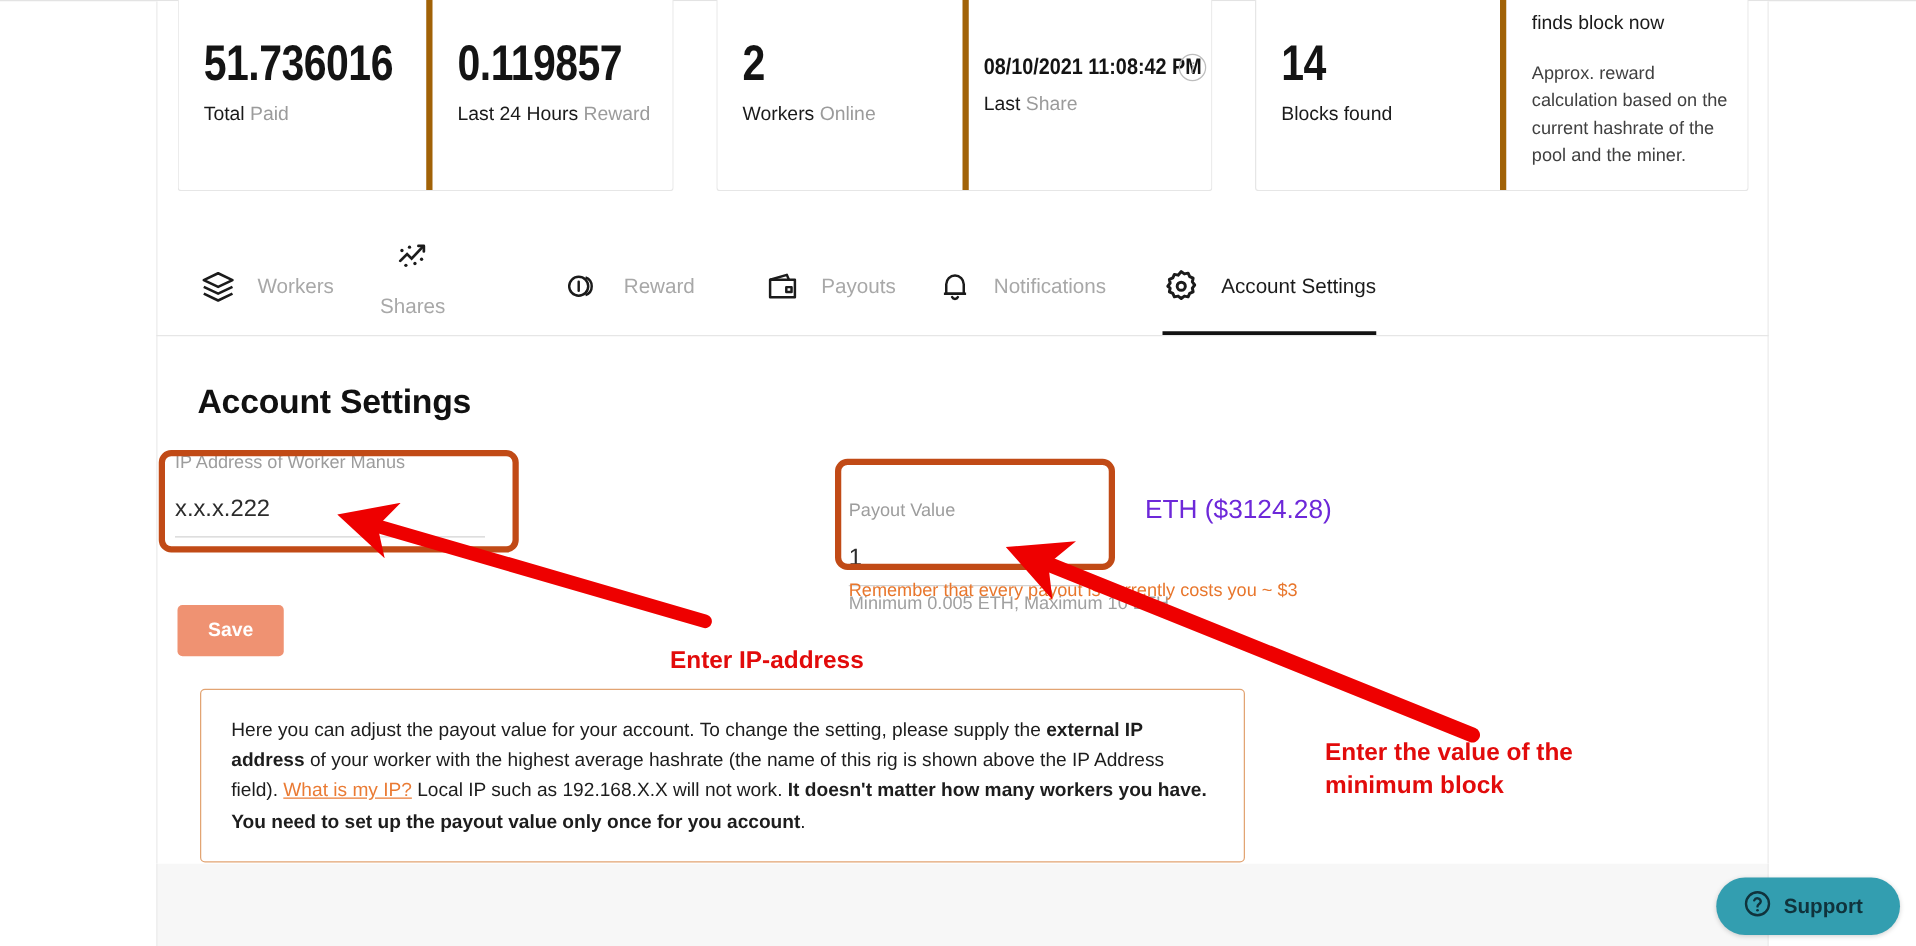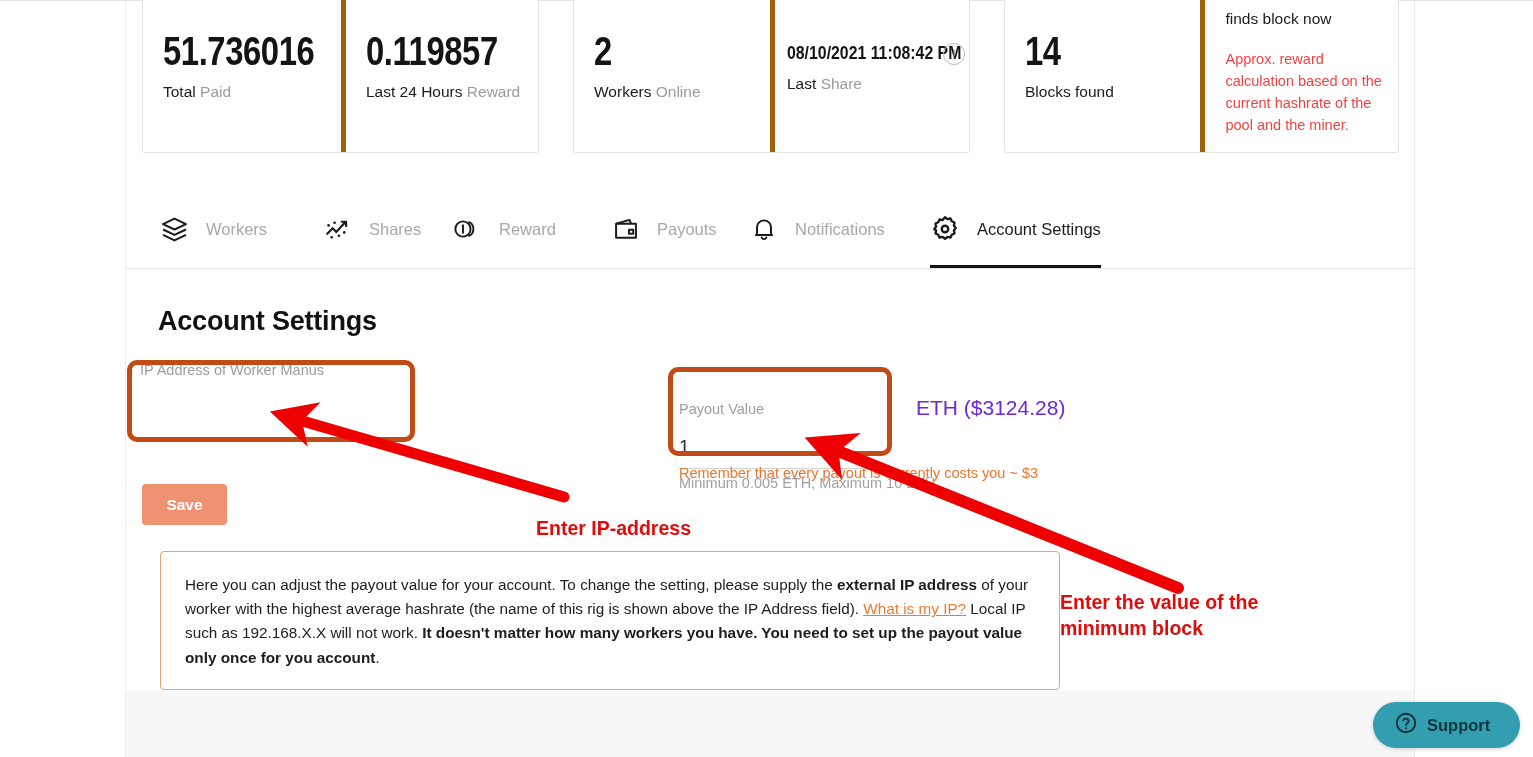--- a/index.html
+++ b/index.html
@@ -113,7 +113,7 @@
   .note-text {
     font-size: 14.5px;
     line-height: 22px;
-    color: #ef4444;
+    color: #404040;
     padding-top: 2px;
   }
   .note-top {

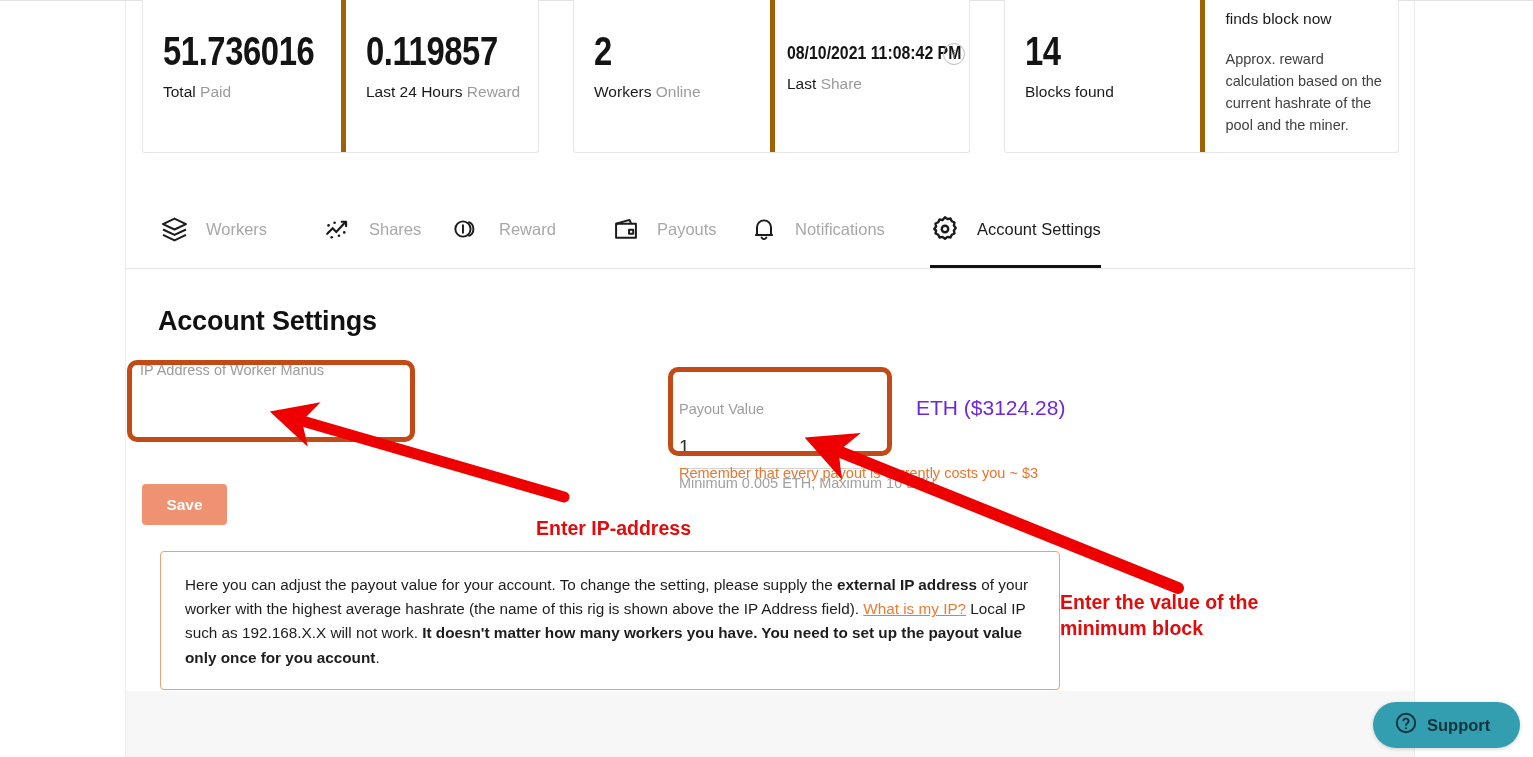--- a/index.html
+++ b/index.html
@@ -369,7 +369,7 @@
       <span class="under"></span>
     </div>
 
-    <div class="tab" style="left:198px;">
+    <div class="tab" style="left:179px;flex-direction:column;">
       <span>
         <svg width="29" height="29" viewBox="0 0 24 24" fill="none" stroke="#1b1b1b" stroke-width="1.8" stroke-linecap="round">
           <path d="M3.5 15.5 8 11l3 3 7-7.5"></path>

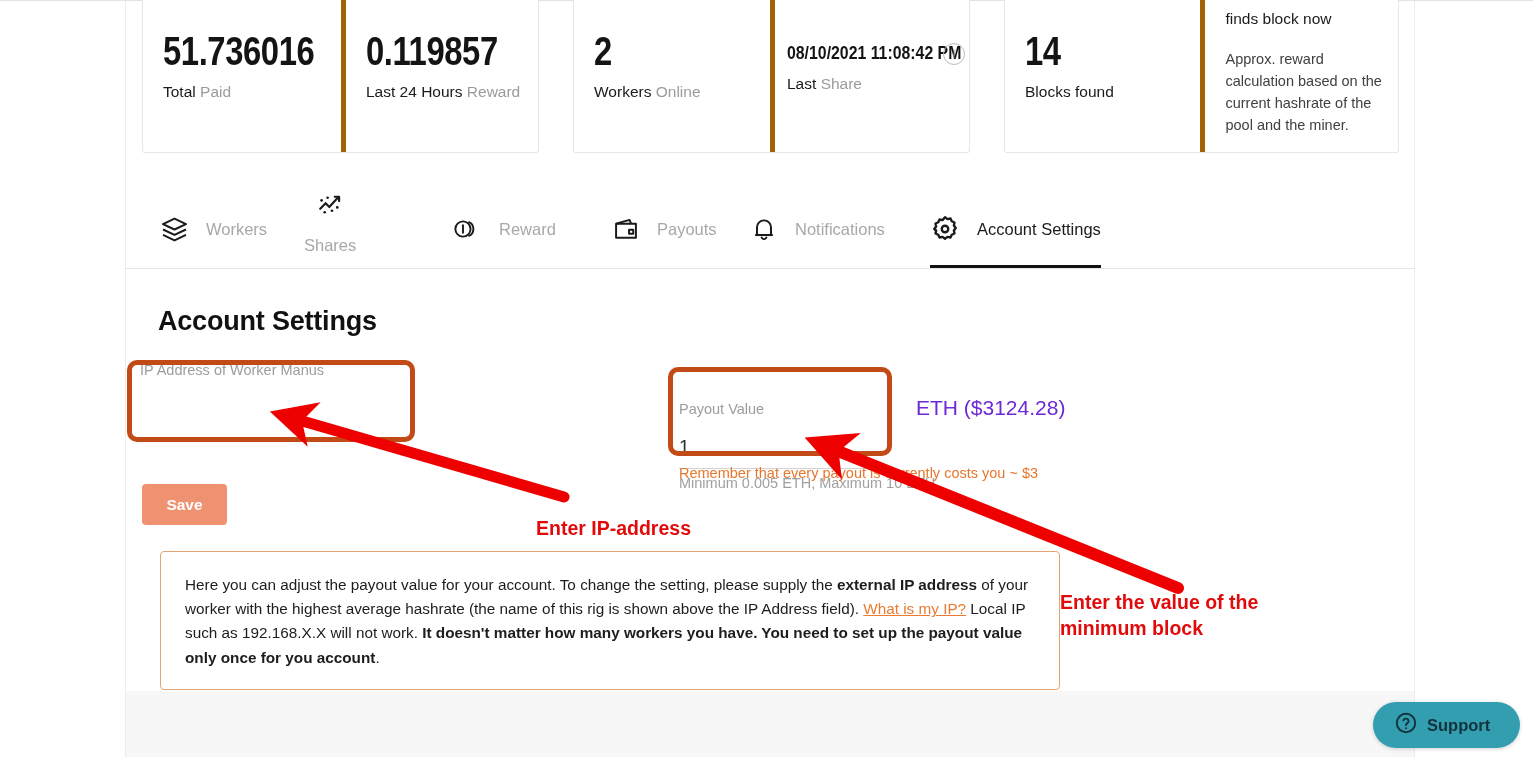--- a/index.html
+++ b/index.html
@@ -437,6 +437,7 @@
 
   <div class="field f-ip">
     <div class="fl">IP Address of Worker Manus</div>
+    <div class="fv">x.x.x.222</div>
   </div>
 
   <div class="field f-pay">

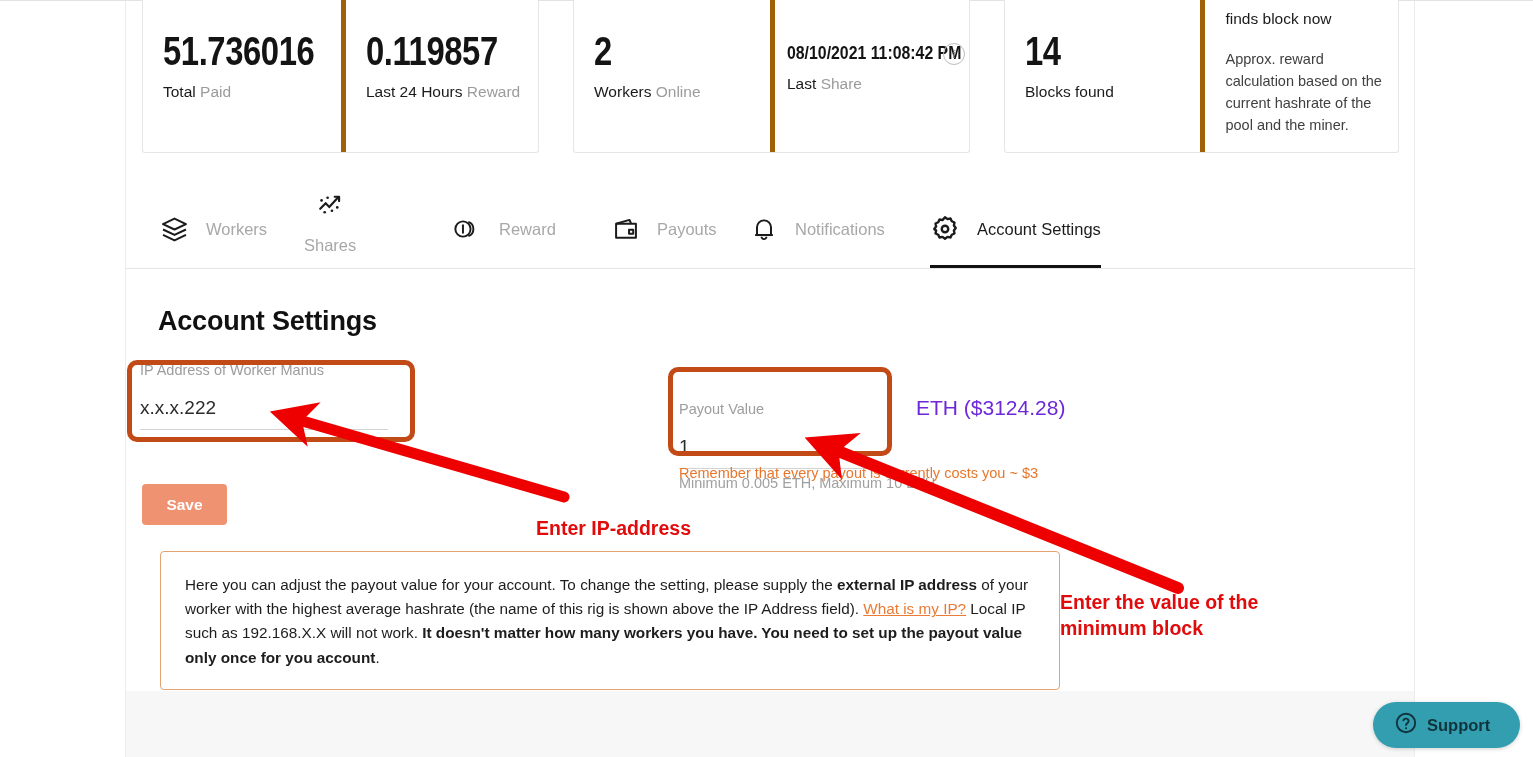--- a/index.html
+++ b/index.html
@@ -224,7 +224,7 @@
   .info-box {
     position: absolute;
     left: 160px; top: 551px;
-    width: 900px;
+    width: 836px;
     min-height: 138px;
     border: 1px solid #e2a473;
     border-radius: 4px;

